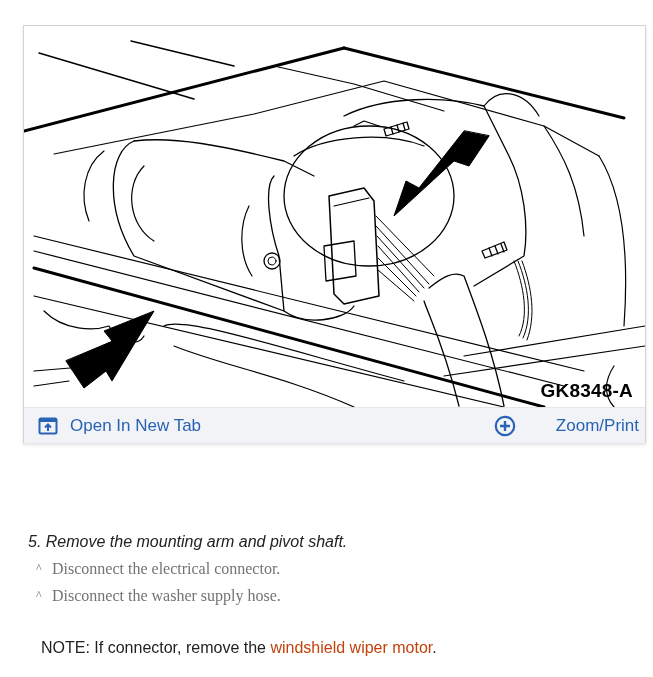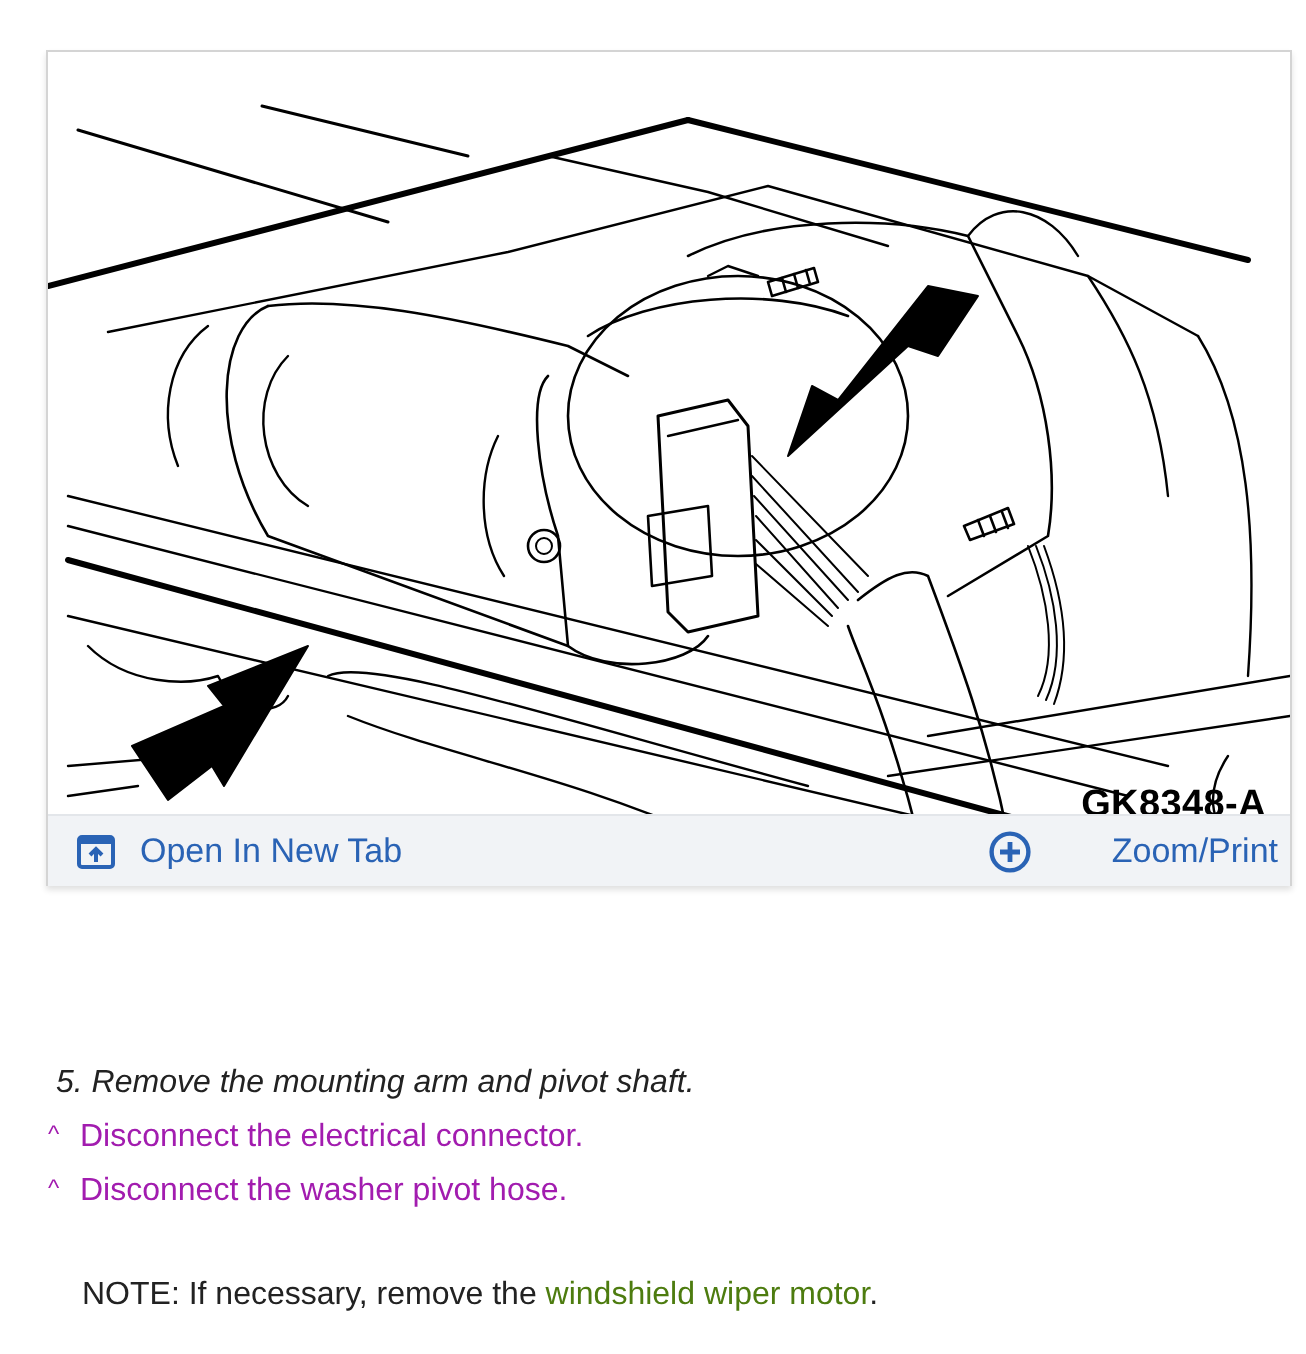--- a/index.html
+++ b/index.html
@@ -7,7 +7,7 @@
            font-family: "Liberation Sans", "DejaVu Sans", sans-serif; color: #222; }
     .figure { position: absolute; left: 23px; top: 25px; width: 621px; height: 416px;
               border: 1px solid #d4d4d4; box-shadow: 0 2px 3px rgba(0,0,0,0.12); background: #fff; }
-    .diagram { position: absolute; left: 0; top: 12px; width: 621px; height: 381px; overflow: hidden; }
+    .diagram { position: absolute; left: 0; top: 0; width: 621px; height: 381px; overflow: hidden; }
     .diagram svg { display: block; }
     .fig-id { position: absolute; right: 12px; bottom: 5px; font-family: "Liberation Sans", sans-serif;
               font-weight: bold; font-size: 19px; color: #000; letter-spacing: 0.2px; }

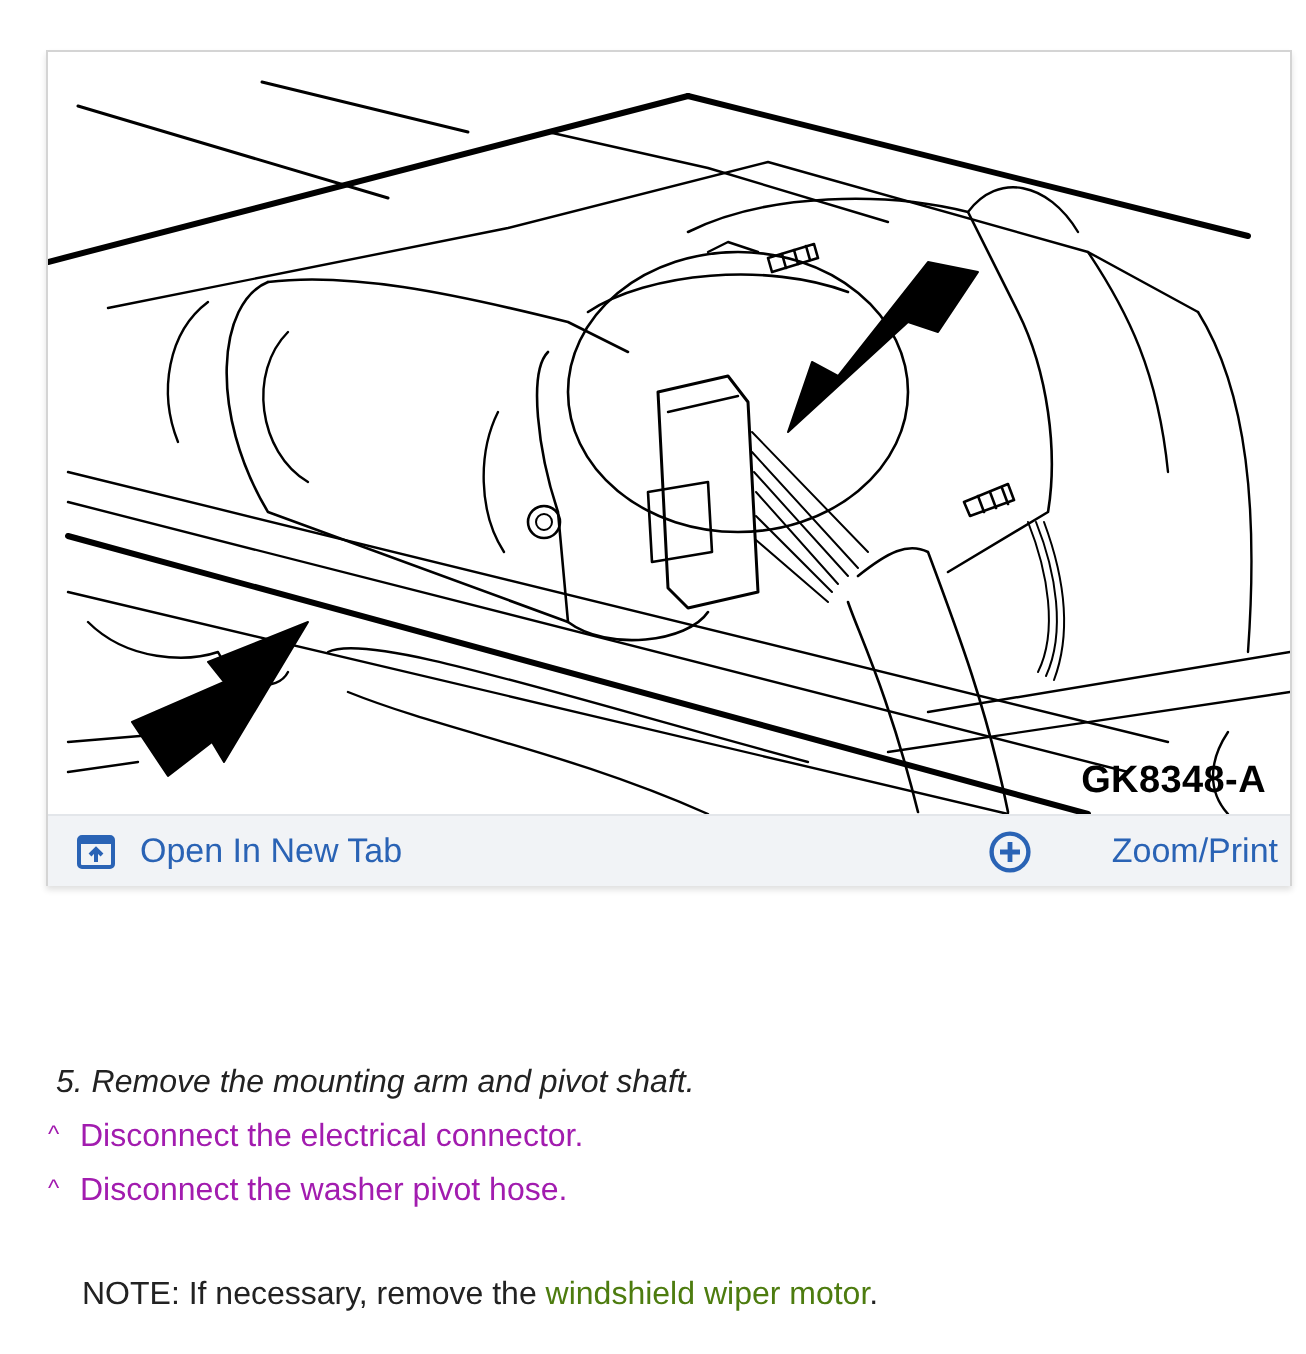--- a/index.html
+++ b/index.html
@@ -21,7 +21,7 @@
     .tb-zoom .icon { margin-right: 4px; display: inline-flex; }
     .content { position: absolute; left: 0; top: 530px; width: 653px; }
     .step { position: absolute; left: 28px; top: 3px; font-size: 16px; color: #222; white-space: nowrap; font-style: italic; }
-    .sub { position: absolute; left: 24px; font-size: 16px; color: #a21caf; white-space: nowrap; }
+    .sub { position: absolute; left: 36px; font-size: 16px; color: #737373; white-space: nowrap; font-family: Liberation Serif, serif; }
     .sub .caret { display: inline-block; width: 16px; font-size: 12px; vertical-align: 2px; }
     .sub1 { top: 30px; }
     .sub2 { top: 57px; }

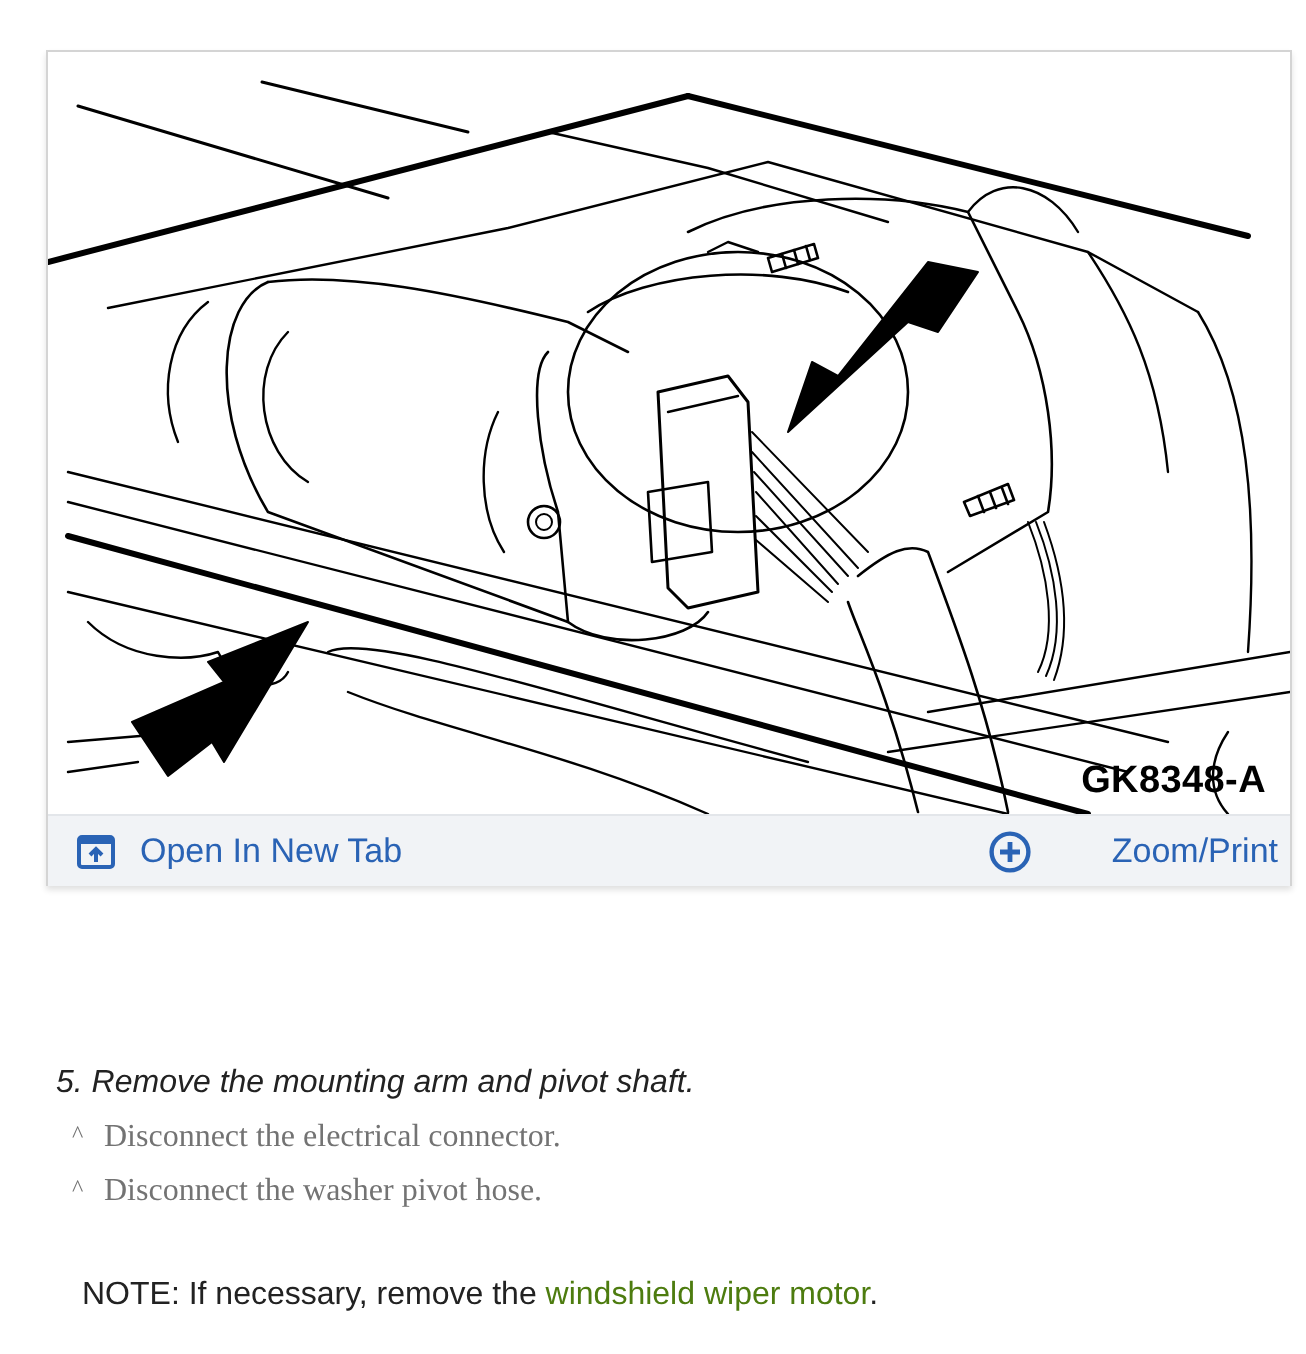--- a/index.html
+++ b/index.html
@@ -137,7 +137,7 @@
     <span class="caret">^</span><span>Disconnect the electrical connector.</span>
   </div>
   <div class="sub sub2">
-    <span class="caret">^</span><span>Disconnect the washer pivot hose.</span>
+    <span class="caret">^</span><span>Disconnect the washer supply hose.</span>
   </div>
   <div class="note">
     <b>NOTE:</b>

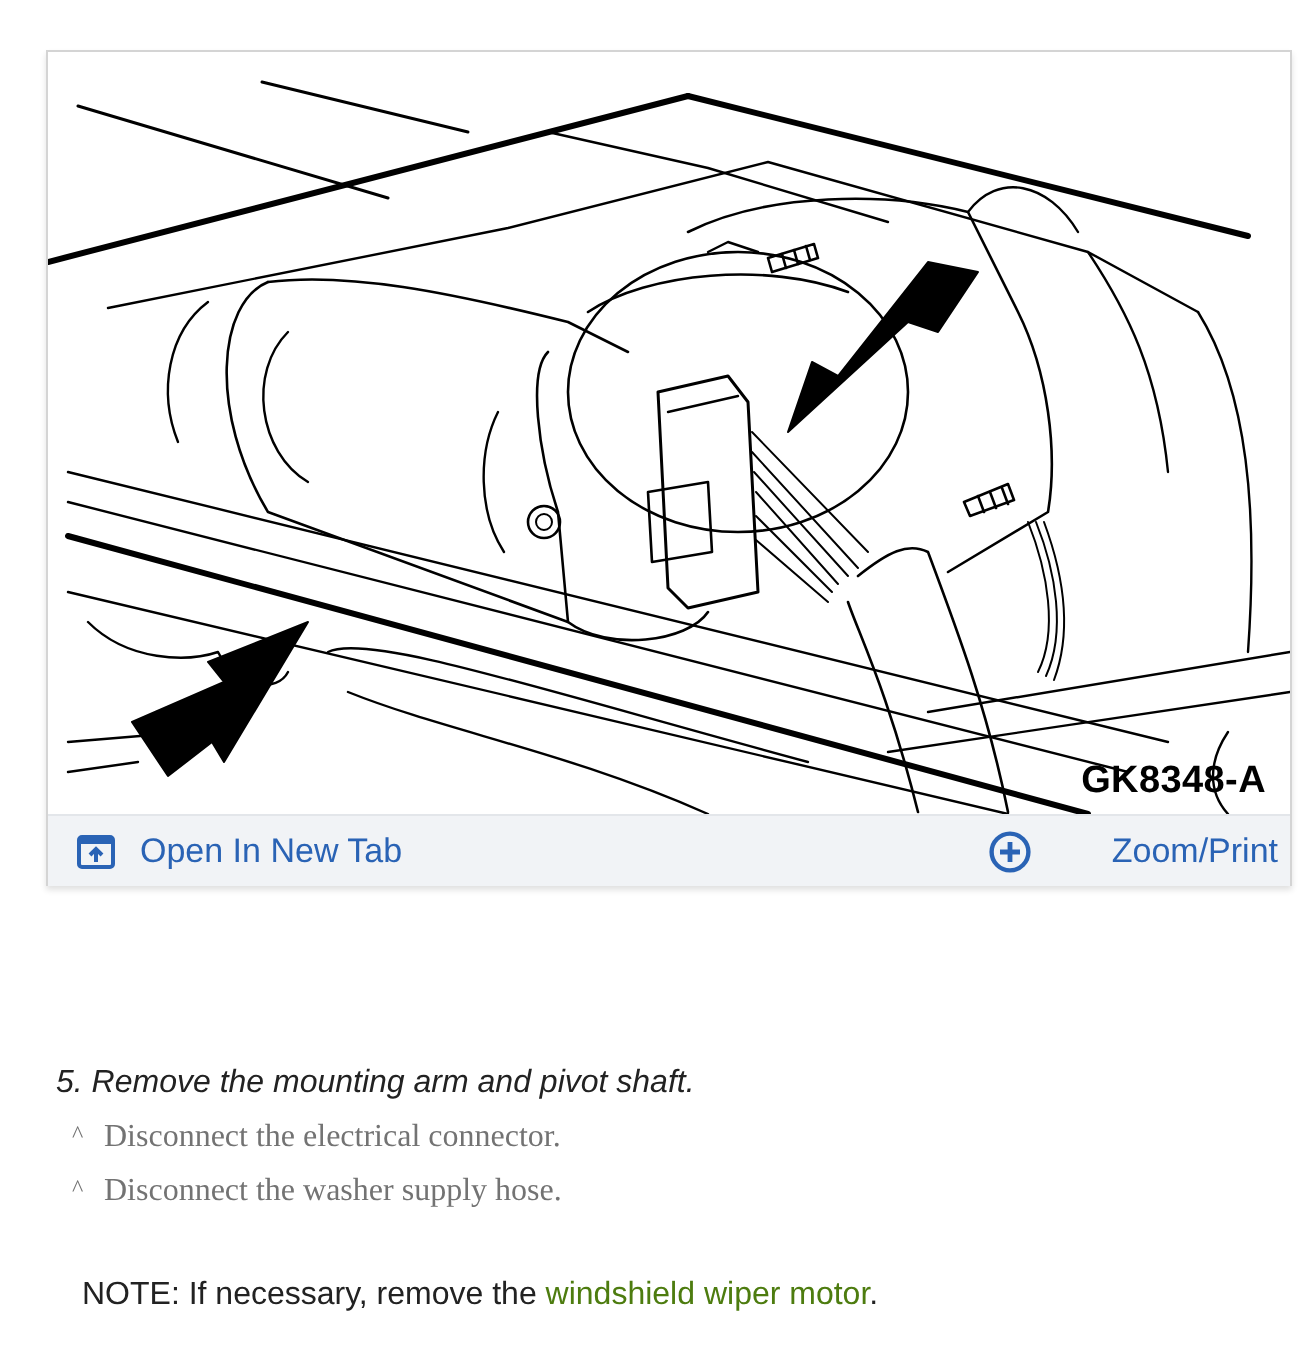--- a/index.html
+++ b/index.html
@@ -141,7 +141,7 @@
   </div>
   <div class="note">
     <b>NOTE:</b>
-    <span>If necessary, remove the</span>
+    <span>If connector, remove the</span>
     <a>windshield wiper motor</a><span>.</span>
   </div>
 </div>

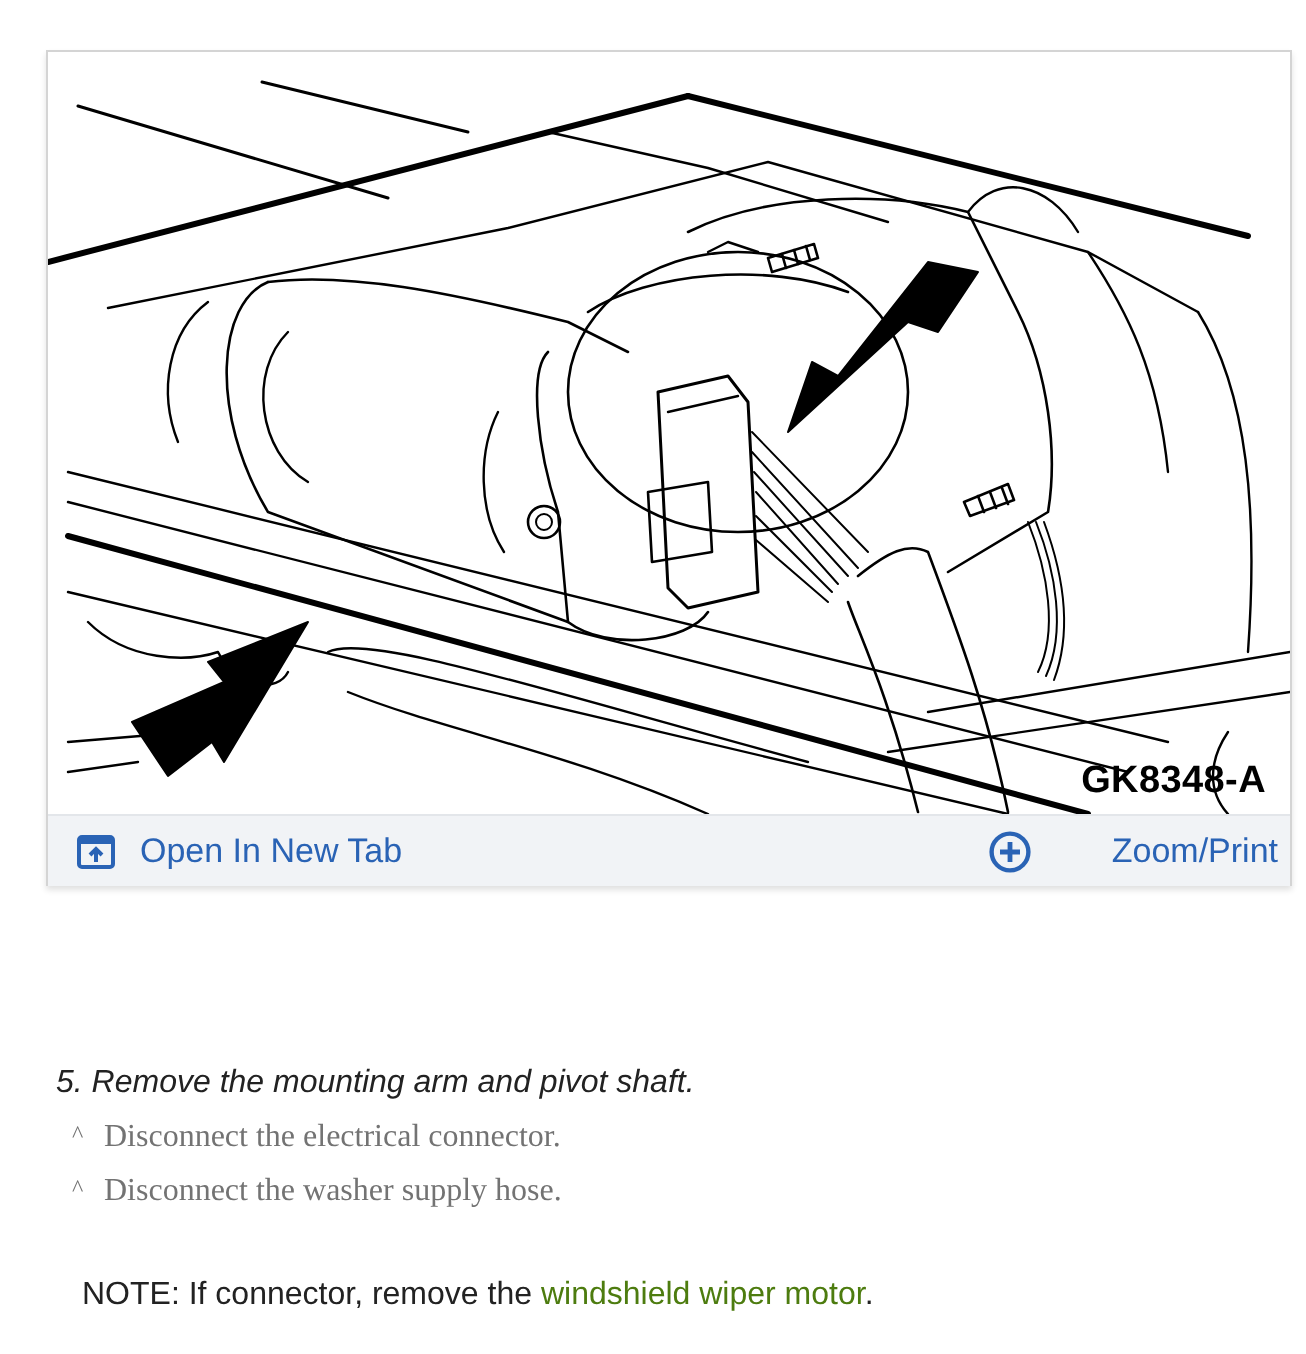--- a/index.html
+++ b/index.html
@@ -27,7 +27,7 @@
     .sub2 { top: 57px; }
     .note { position: absolute; left: 41px; top: 109px; font-size: 16px; color: #222; white-space: nowrap; }
     .note b { font-weight: normal; }
-    .note a { color: #4d7c0f; text-decoration: none; margin-top: 16px; }
+    .note a { color: #c2410c; text-decoration: none; margin-top: 16px; }
   </style>
 </head>
 <body>

